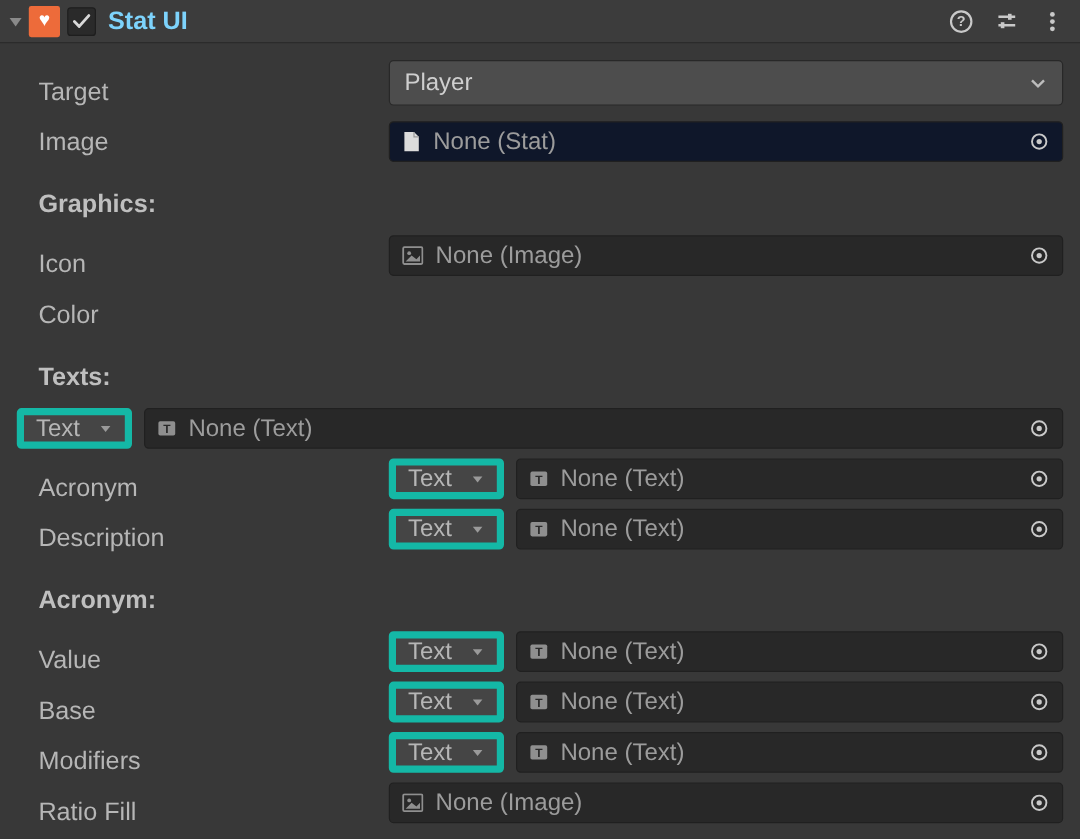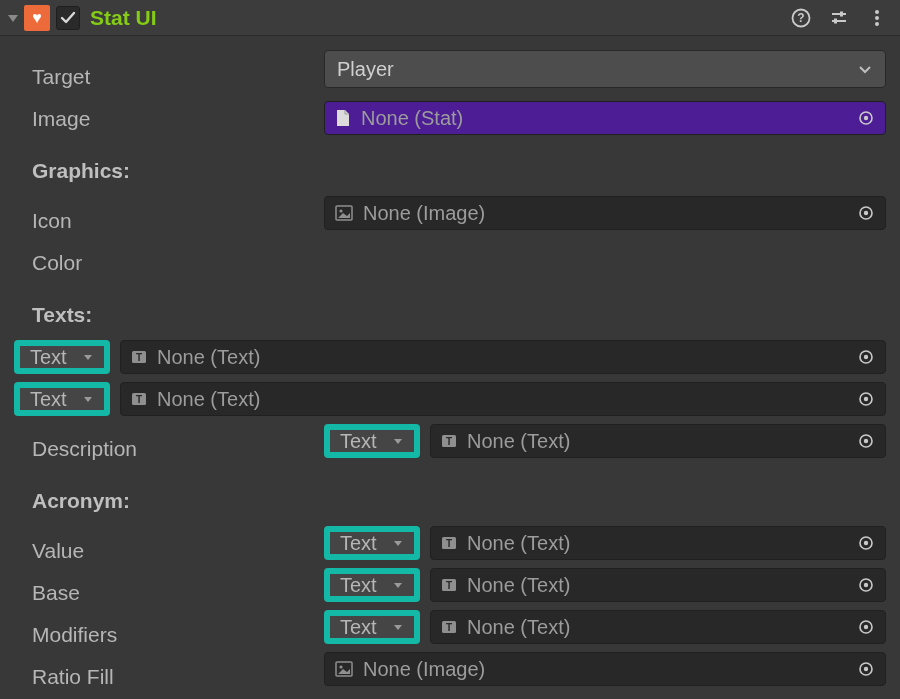--- a/index.html
+++ b/index.html
@@ -19,7 +19,7 @@
     width: 24px; height: 24px; background: #2a2a2a; border: 1px solid #1e1e1e; border-radius: 3px;
     display: flex; align-items: center; justify-content: center; margin-right: 10px; cursor: pointer;
   }
-  .title { color: #84cc16; font-weight: 600; font-size: 21px; flex: 1; }
+  .title { color: #7dd3fc; font-weight: 600; font-size: 21px; flex: 1; }
   .header .icon-btn { width: 26px; height: 26px; display: flex; align-items: center; justify-content: center; cursor: pointer; margin-left: 12px; color: #c9c9c9; }
   .body { padding: 12px 14px 18px 14px; }
   .row { display: flex; align-items: center; height: 42px; }

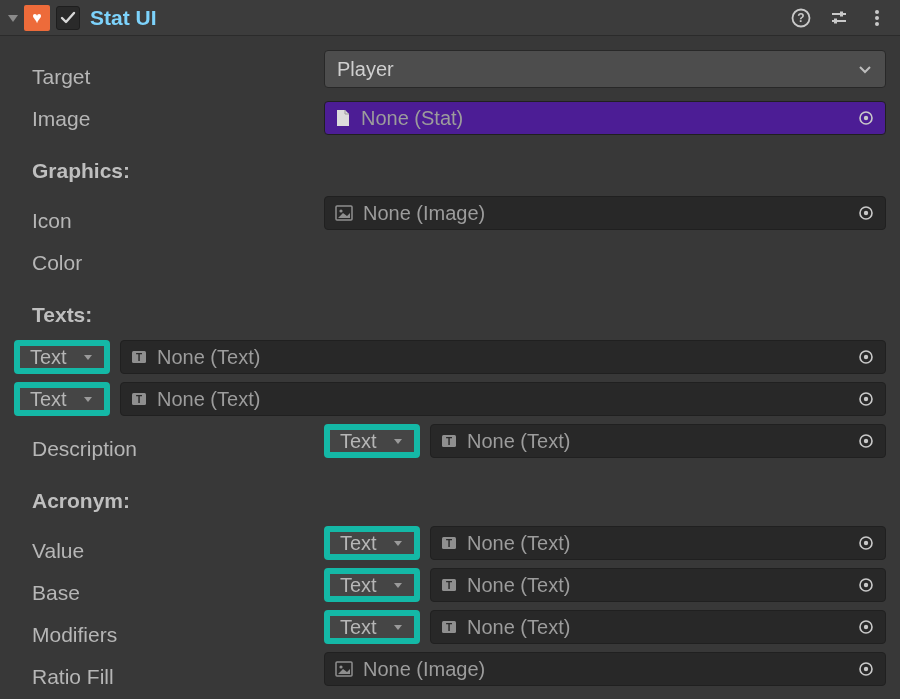--- a/index.html
+++ b/index.html
@@ -36,7 +36,7 @@
     display: flex; align-items: center; padding: 0 8px 0 10px; color: #9c9c9c; cursor: pointer; gap: 10px;
   }
   .objfield .picker { margin-left: auto; display: flex; align-items: center; justify-content: center; width: 22px; height: 22px; color: #bdbdbd; }
-  .objfield.dark { background: #4c1d95; margin-top: 14px; }
+  .objfield.dark { background: #0f172a; margin-top: 14px; }
   .mini-dd {
     width: 96px; height: 34px; background: #454545; border: 6px solid #14b8a6; border-radius: 4px;
     display: flex; align-items: center; padding: 0 10px; color: #b6b6b6; cursor: pointer;

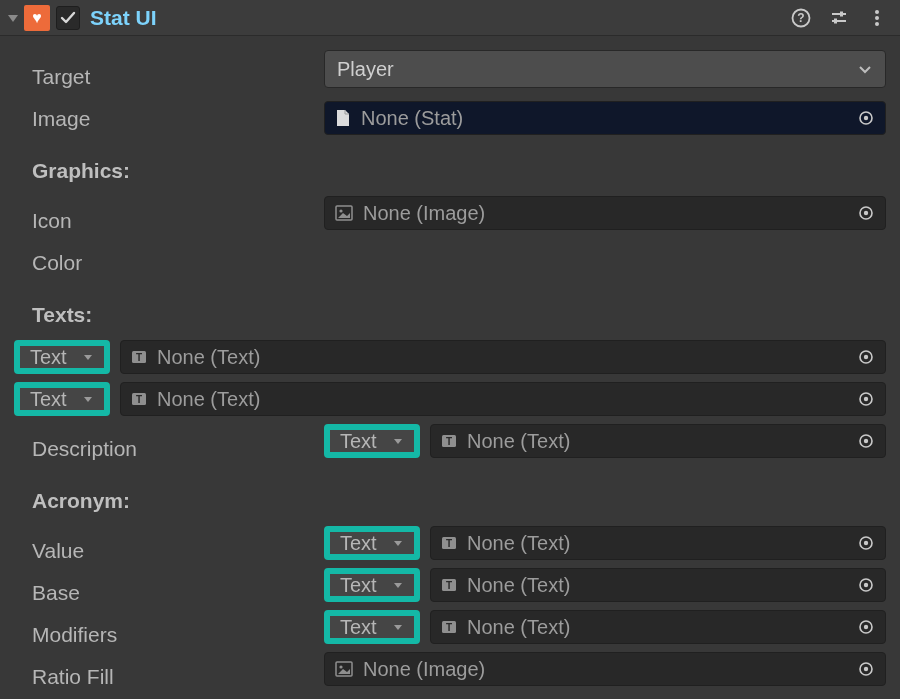--- a/index.html
+++ b/index.html
@@ -184,6 +184,7 @@
     </div>
 
     <div class="row">
+      <div class="label-col">Acronym</div>
       <div class="ctl-col">
         <div class="mini-dd">
           <span>Text</span>

